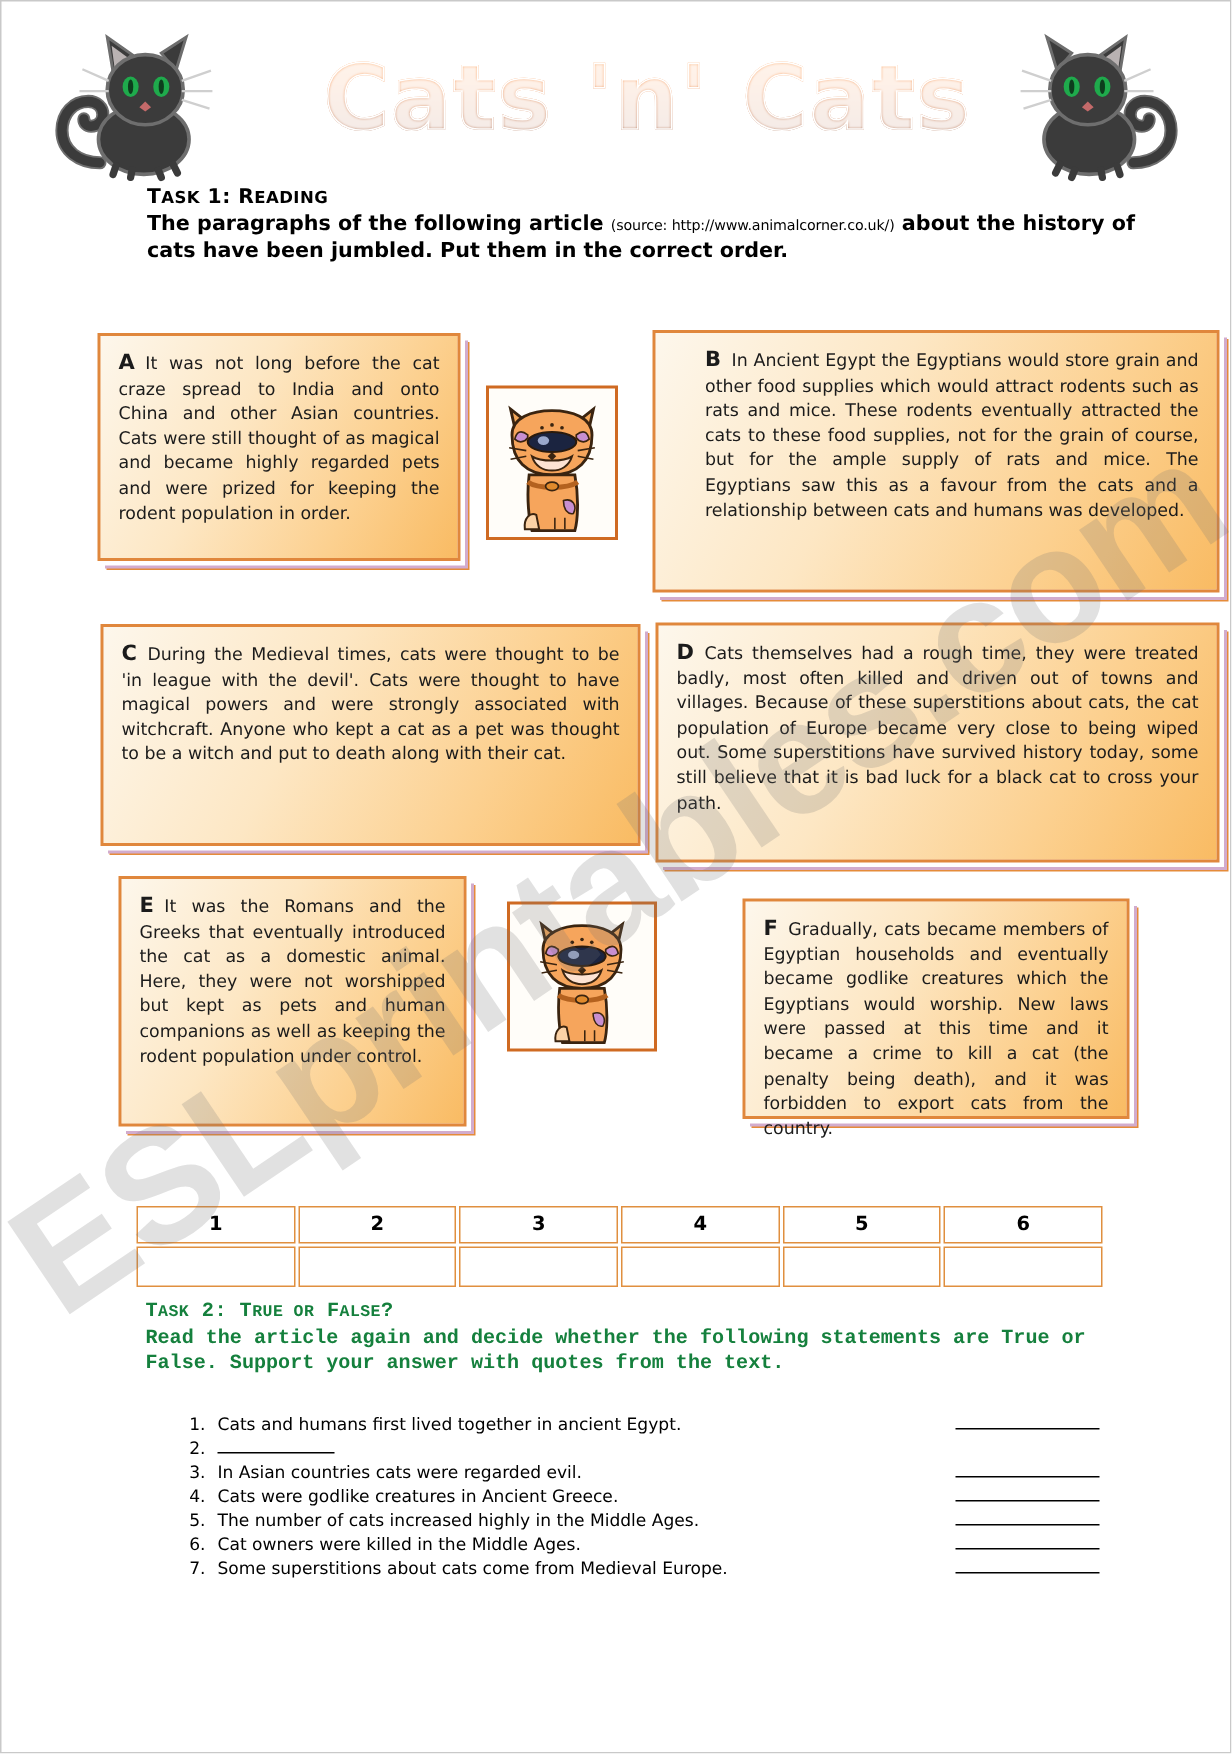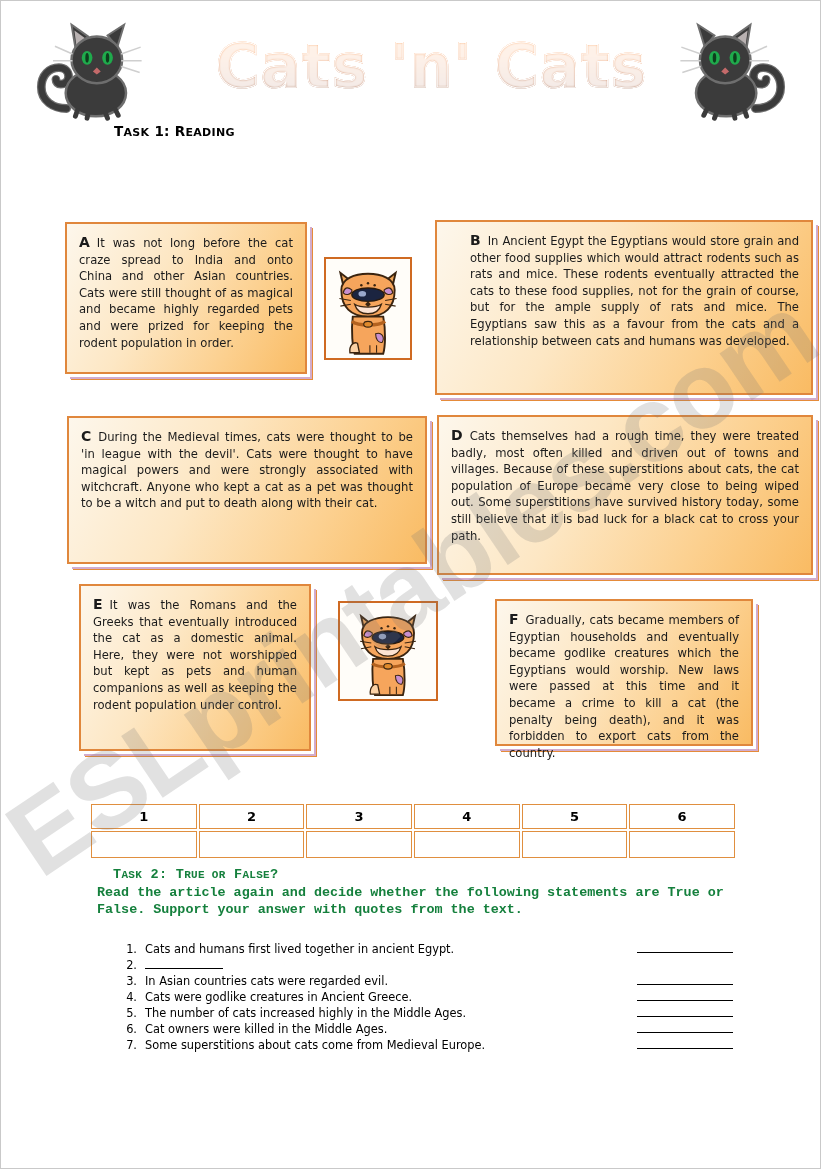--- a/index.html
+++ b/index.html
@@ -82,7 +82,7 @@
     font-size: 13.5px;
     font-weight: bold;
     letter-spacing: 0.3px;
-    margin: 0 0 2px 16px;
+    margin: 0 0 2px 0;
   }
   .task-head .small-caps { font-size: 11px; }
   .intro-body {

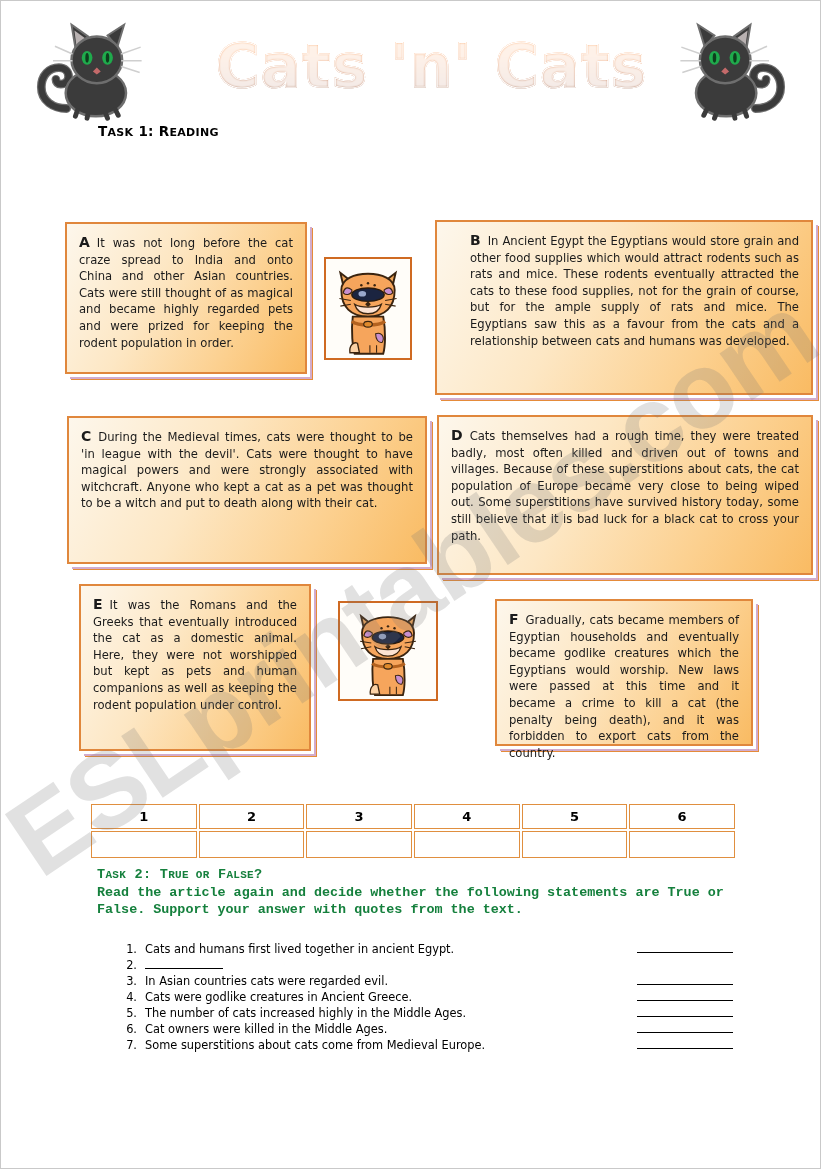--- a/index.html
+++ b/index.html
@@ -255,6 +255,10 @@
   <div id="intro">
     <div class="task-head">
       T<span class="small-caps">ASK</span> 1: R<span class="small-caps">EADING</span>
+    </div>
+    <div class="intro-body">
+      <span>The paragraphs of the following article</span>
+      <span class="source-note">(source: http://www.animalcorner.co.uk/)</span><span> about the history of cats have been jumbled. Put them in the correct order.</span>
     </div>
   </div>
 

